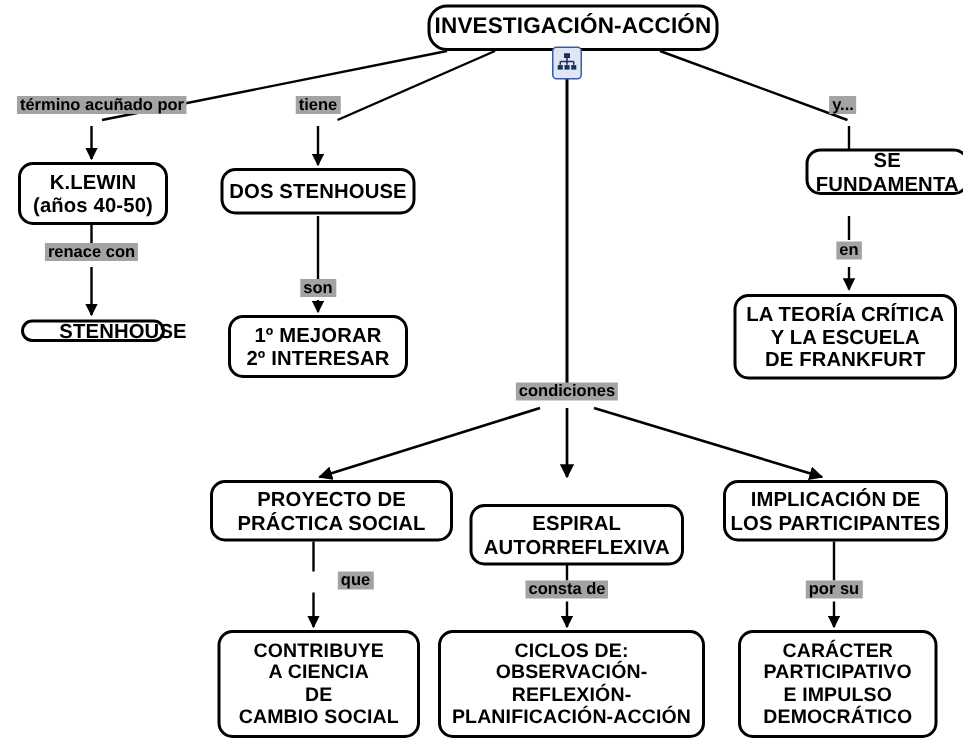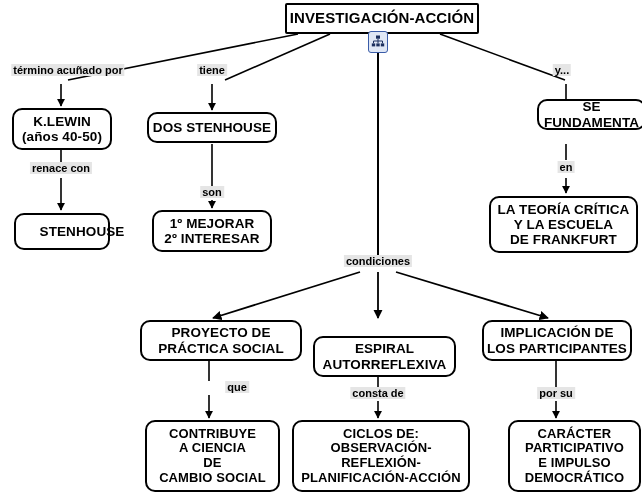--- a/index.html
+++ b/index.html
@@ -44,7 +44,7 @@
     z-index: 3;
   }
   .node.root {
-    border-radius: 2px;
+    border-radius: 13px;
     font-size: 15px;
   }
   .node.lvl1 {

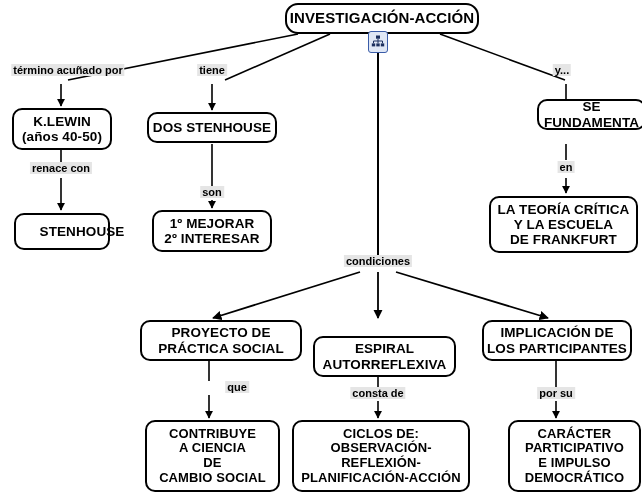--- a/index.html
+++ b/index.html
@@ -64,7 +64,7 @@
     font-weight: bold;
     text-align: center;
     white-space: nowrap;
-    background: #e5e5e5;
+    background: #a3a3a3;
     padding: 0 2px;
     z-index: 4;
     transform: translateX(-50%);

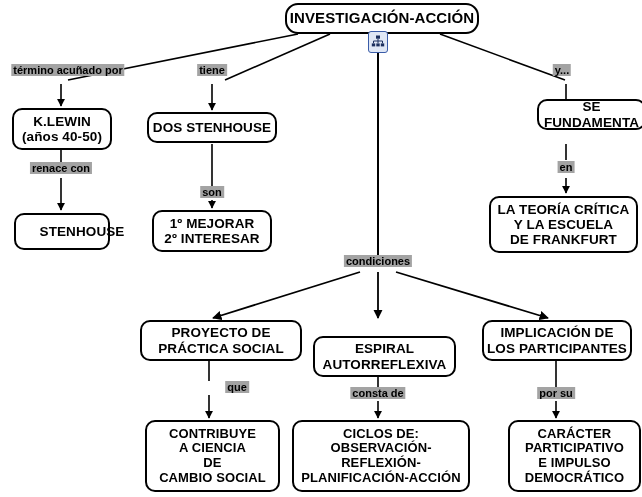--- a/index.html
+++ b/index.html
@@ -144,7 +144,7 @@
   <div class="node lvl1" style="left:12px; top:108px; width:100px; height:42px;">K.LEWIN
 (años 40-50)</div>
   <div class="link-label" style="left:61px; top:162px;">renace con</div>
-  <div class="node lvl2" style="left:14px; top:213px; width:96px; height:37px;padding-left:40px;">STENHOUSE</div>
+  <div class="node lvl2" style="left:14px; top:213px; width:96px; height:15px;padding-left:40px;">STENHOUSE</div>
 
   <div class="link-label" style="left:212px; top:64px;">tiene</div>
   <div class="node lvl1" style="left:147px; top:112px; width:130px; height:31px;">DOS STENHOUSE</div>

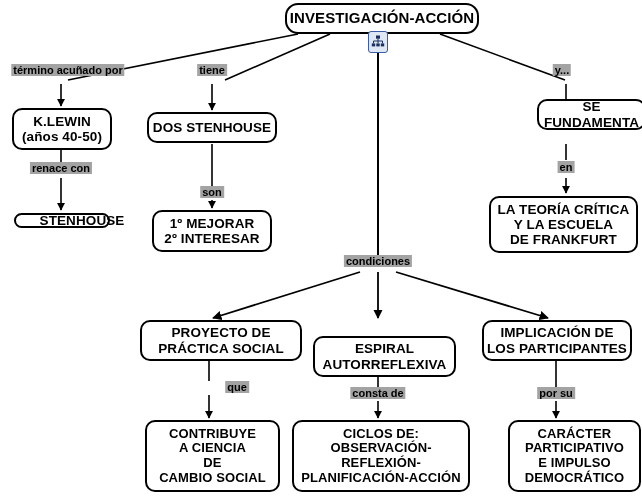--- a/index.html
+++ b/index.html
@@ -180,7 +180,7 @@
   <div class="node lvl2" style="left:482px; top:320px; width:150px; height:41px;">IMPLICACIÓN DE
 LOS PARTICIPANTES</div>
   <div class="link-label" style="left:556px; top:387px;">por su</div>
-  <div class="node lvl3" style="left:492px; top:420px; width:133px; height:72px;margin-left:16px;">CARÁCTER
+  <div class="node lvl3" style="left:492px; top:420px; width:133px; height:72px;">CARÁCTER
 PARTICIPATIVO
 E IMPULSO
 DEMOCRÁTICO</div>

